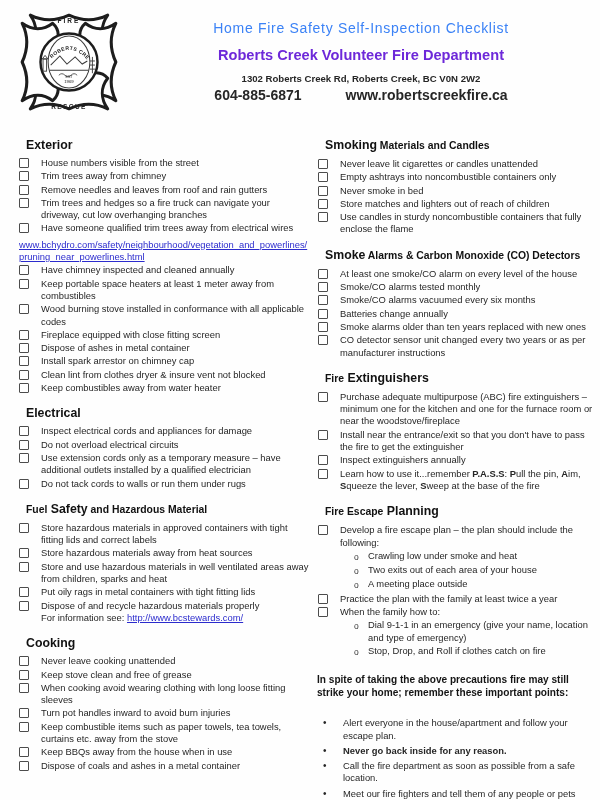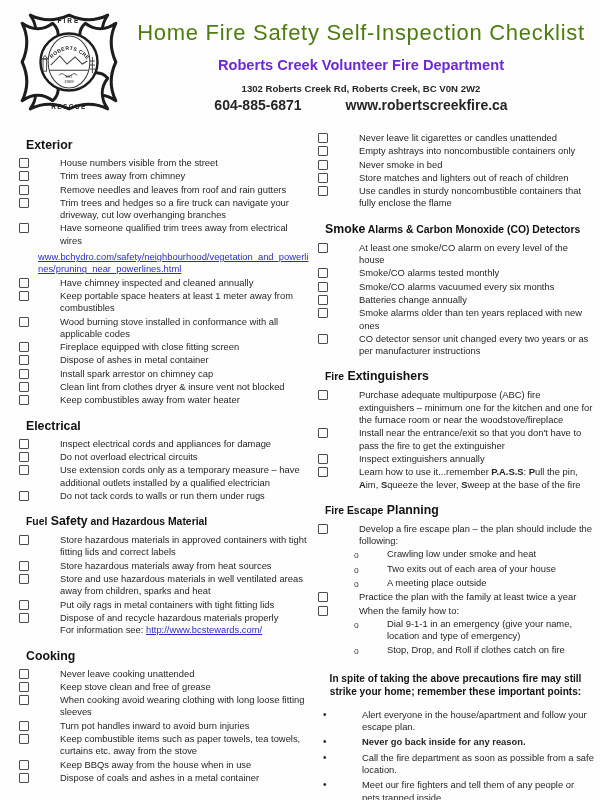--- a/index.html
+++ b/index.html
@@ -19,7 +19,7 @@
   .header{position:relative;height:126px;}
   .logo{position:absolute;left:13px;top:5px;width:112px;height:114px;}
   .htext{position:absolute;left:128px;right:6px;top:20px;text-align:center;}
-  .title{font-size:22px;letter-spacing:0.7px;color:#4d7c0f;white-space:nowrap;}
+  .title{font-size:14px;letter-spacing:0.7px;color:#3b82f6;white-space:nowrap;}
   .org{font-size:14.6px;font-weight:bold;margin-top:11px;color:#6d28d9;white-space:nowrap;}
   .addr{font-size:9.6px;font-weight:bold;margin-top:10px;white-space:nowrap;}
   .contact{font-size:14px;font-weight:bold;margin-top:3px;white-space:nowrap;}

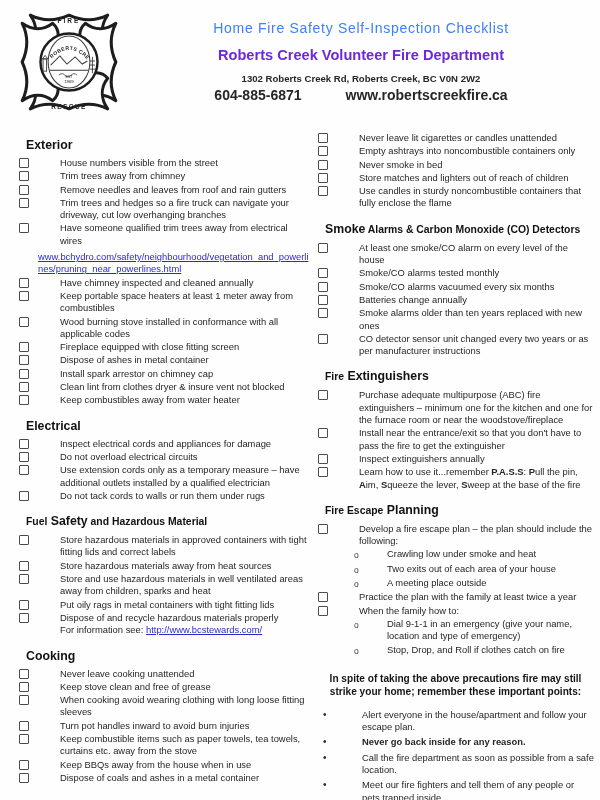--- a/index.html
+++ b/index.html
@@ -249,6 +249,7 @@
       </div>
     <div class="col col-right" id="col-right">
         <div class="sec">
+          <h3 class="shead"><span class="hseg lg">Smoking</span><span class="hseg"> Materials and Candles</span></h3>
           <div class="row check">
             <span class="cb"></span>
             <span class="tx"><span>Never leave lit cigarettes or candles unattended</span></span>

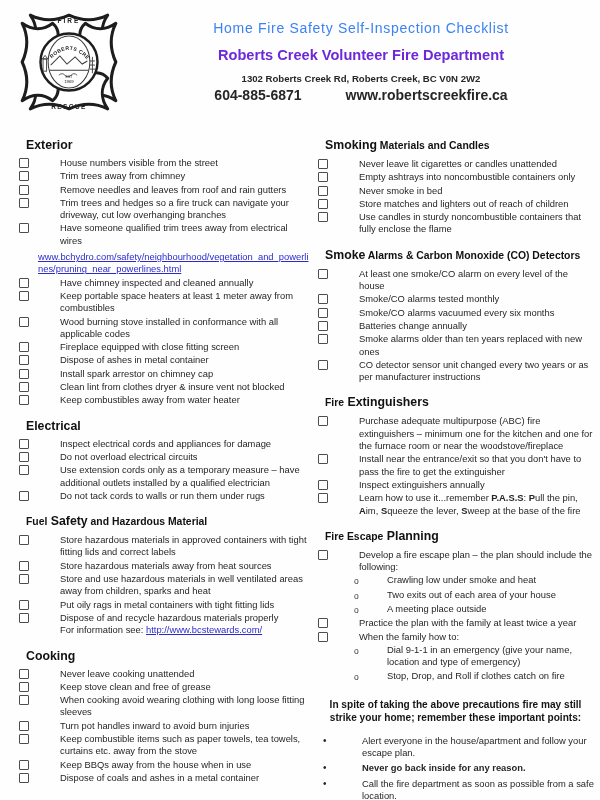--- a/index.html
+++ b/index.html
@@ -37,7 +37,7 @@
   .hseg.lg{font-size:12.3px;}
 
   .row{display:flex;align-items:flex-start;font-size:9.4px;line-height:12.3px;margin:0 0 1px;}
-  .tx{flex:1;min-width:0;margin-left:19px;}
+  .tx{flex:1;min-width:0;}
   .cb{flex:0 0 10px;width:10px;height:10px;border:1.3px solid #4c4c4c;border-radius:1px;
       margin:1px 12px 0 1px;background:#fff;}
   .row.sub{padding-left:37px;}

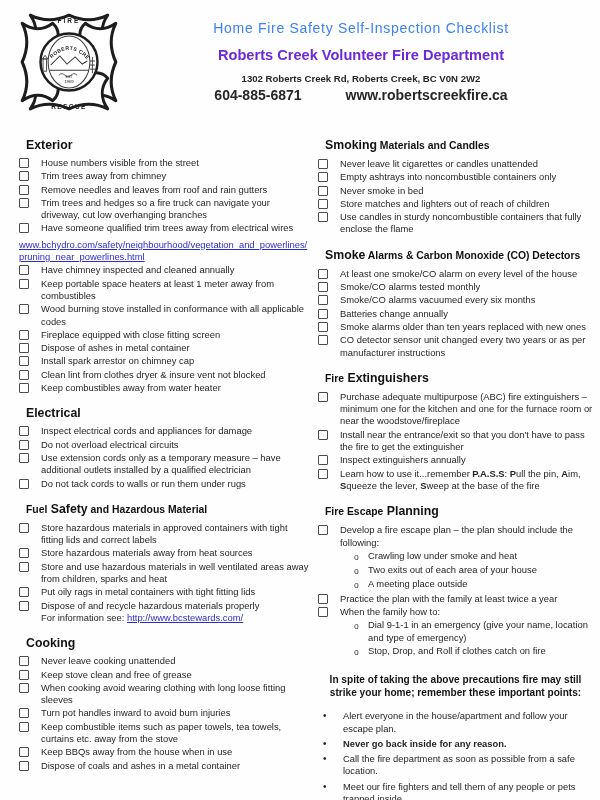--- a/index.html
+++ b/index.html
@@ -50,7 +50,7 @@
 
   .closing{margin-top:15px;}
   .lead{font-weight:bold;font-size:10.1px;line-height:13px;color:#151515;white-space:nowrap;}
-  .leadwrap{margin-bottom:11px;text-align:center;}
+  .leadwrap{margin-bottom:18px;}
 
   
   .logo svg text{font-family:"Liberation Sans", sans-serif;}

